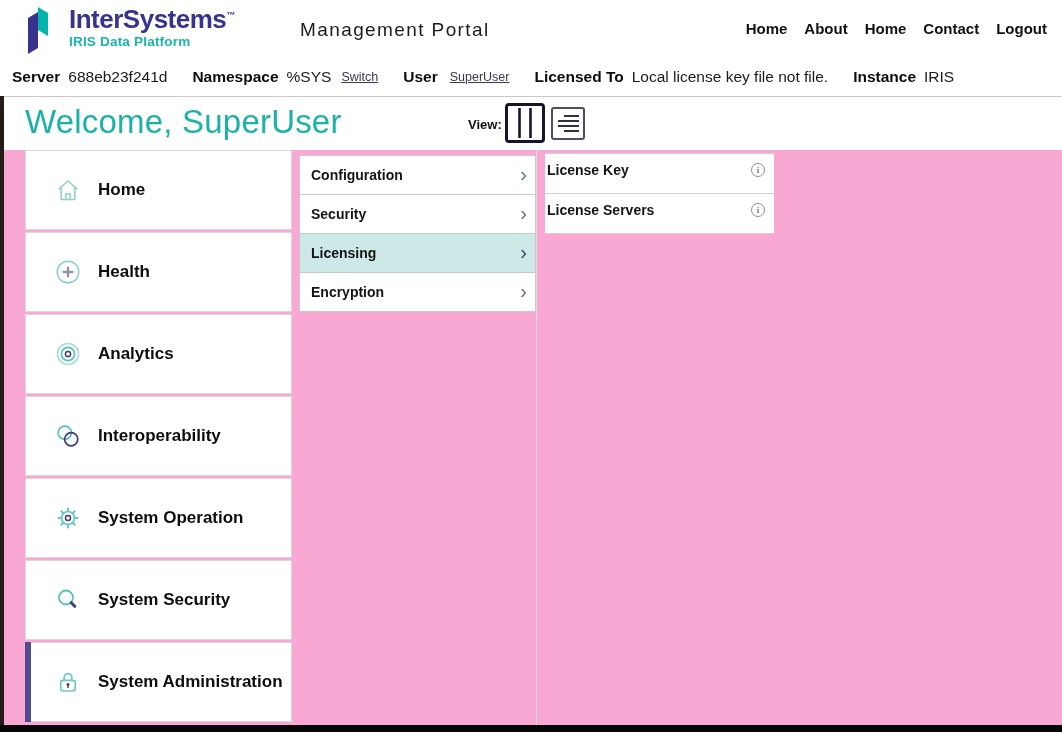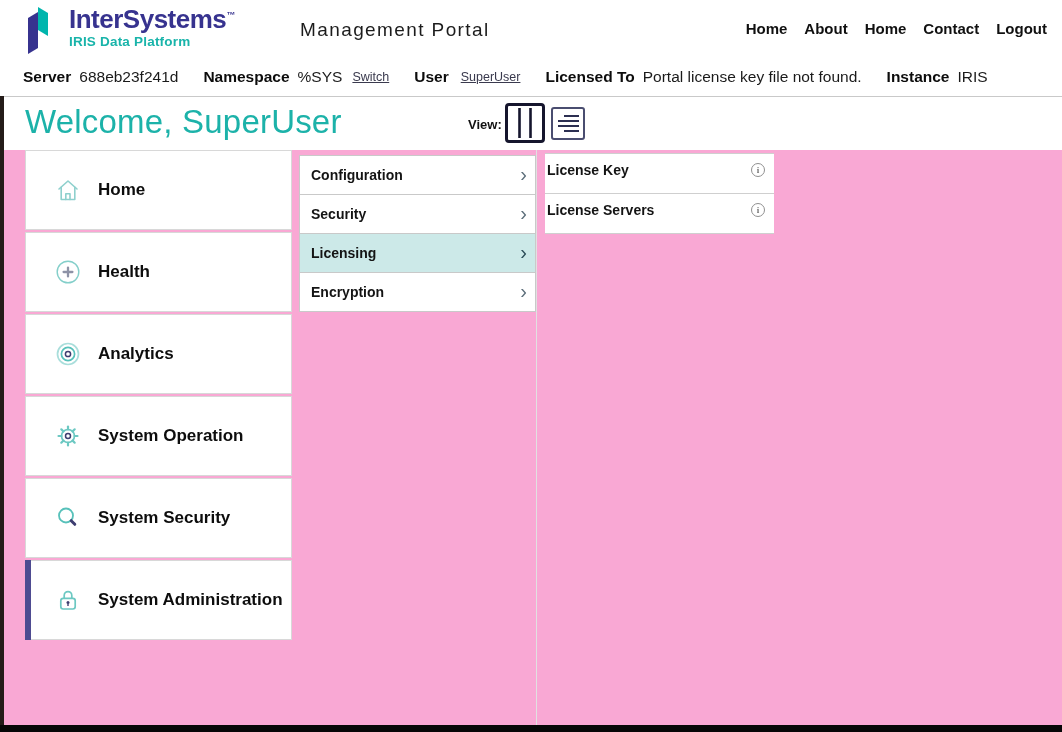--- a/index.html
+++ b/index.html
@@ -19,7 +19,7 @@
 
   
   .infobar { position:absolute; left:0; top:58px; width:1062px; height:39px; display:flex; align-items:center;
-             padding-left:23px; border-bottom:1px solid #c9c9c9; font-size:15.5px; background:#fff; }
+             padding-left:12px; border-bottom:1px solid #c9c9c9; font-size:15.5px; background:#fff; }
   .ib-label { font-weight:700; color:#0c0c0c; margin-right:8px; white-space:nowrap; }
   .ib-value { font-weight:400; color:#1a1a1a; white-space:nowrap; }
   .gap { margin-left:25px; }

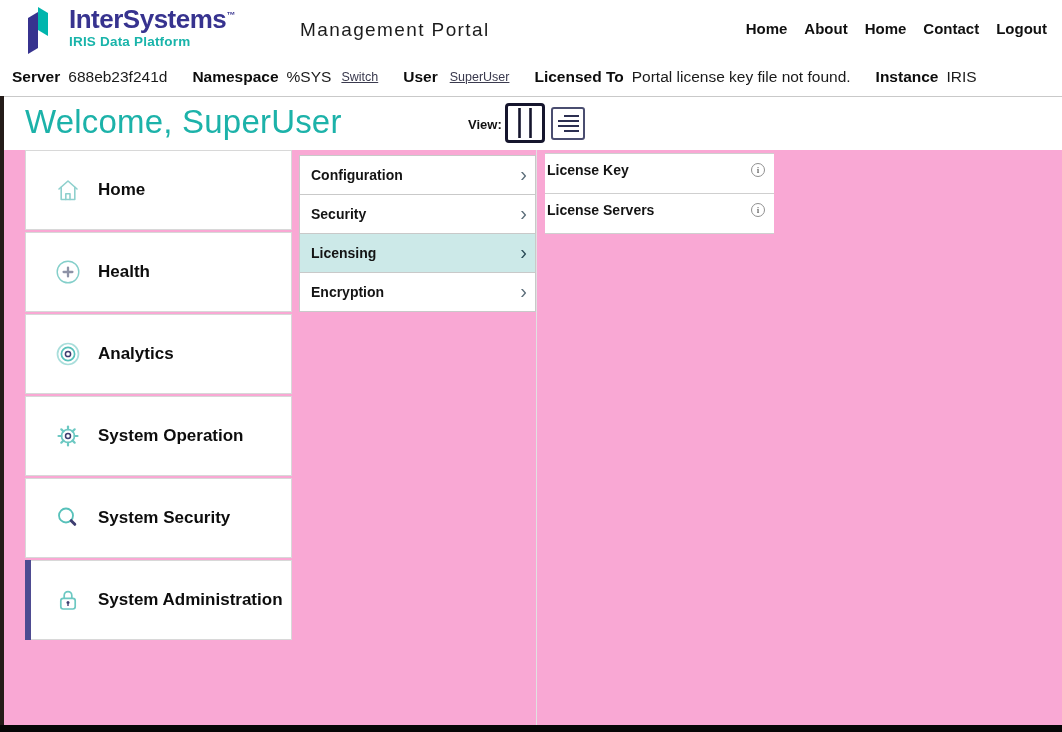--- a/index.html
+++ b/index.html
@@ -100,7 +100,7 @@
     <span class="ib-label gap">User</span>
     <a class="ib-link" style="margin-left:4px;">SuperUser</a>
     <span class="ib-label gap">Licensed To</span>
-    <span class="ib-value">Portal license key file not found.</span>
+    <span class="ib-value">Local license key file not file.</span>
     <span class="ib-label gap">Instance</span>
     <span class="ib-value">IRIS</span>
   </div>

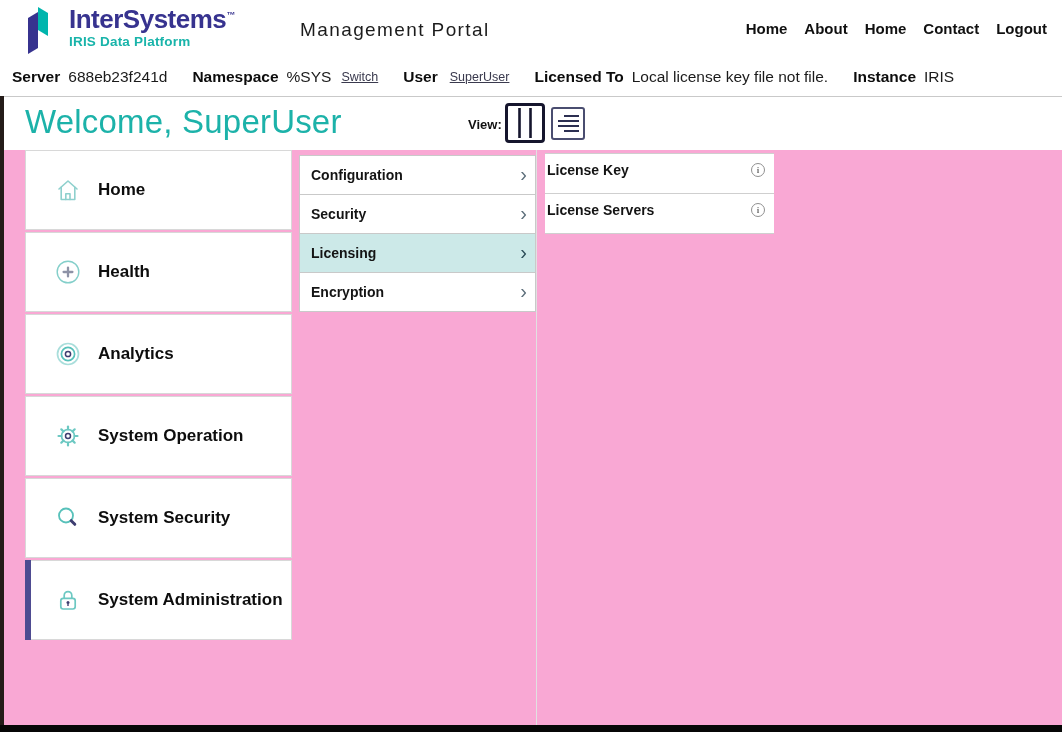--- a/index.html
+++ b/index.html
@@ -158,6 +158,15 @@
       <span class="sb-label">Analytics</span>
     </div>
 
+    <div class="sb-item">
+      <span class="sb-icon">
+        <svg width="26" height="26" viewBox="0 0 26 26" fill="none">
+          <circle cx="9.8" cy="9.8" r="6.6" stroke="#57c1ba" stroke-width="1.7"></circle>
+          <circle cx="16.2" cy="16.2" r="6.6" stroke="#3e3e70" stroke-width="1.7"></circle>
+        </svg>
+      </span>
+      <span class="sb-label">Interoperability</span>
+    </div>
 
     <div class="sb-item">
       <span class="sb-icon">

